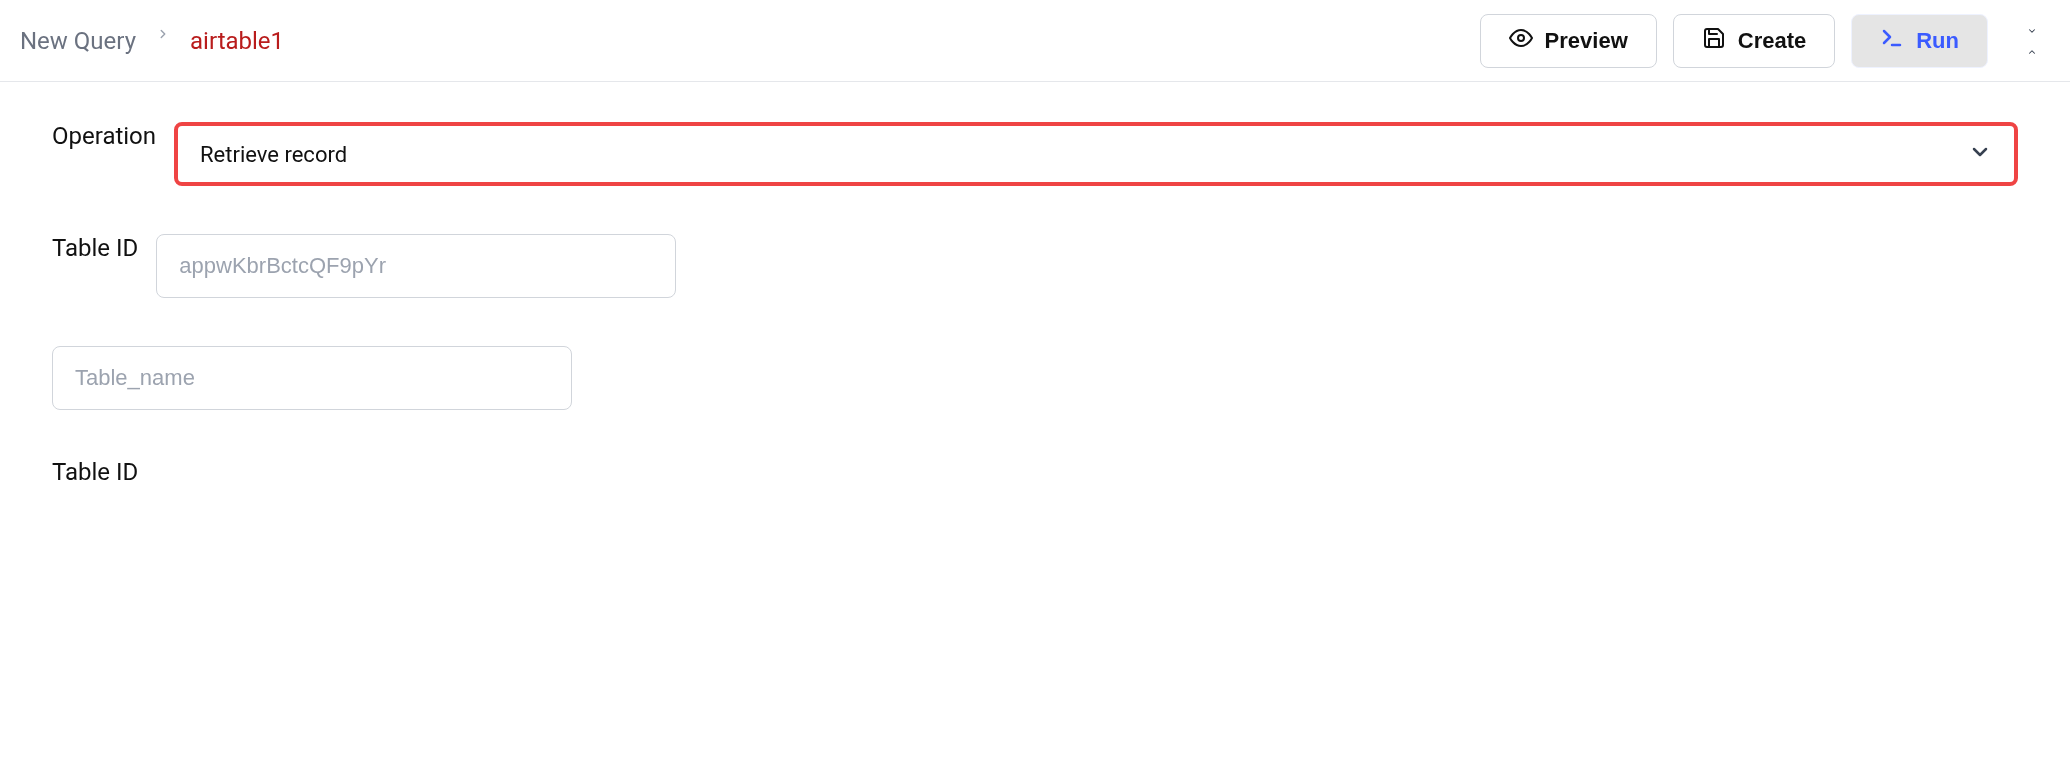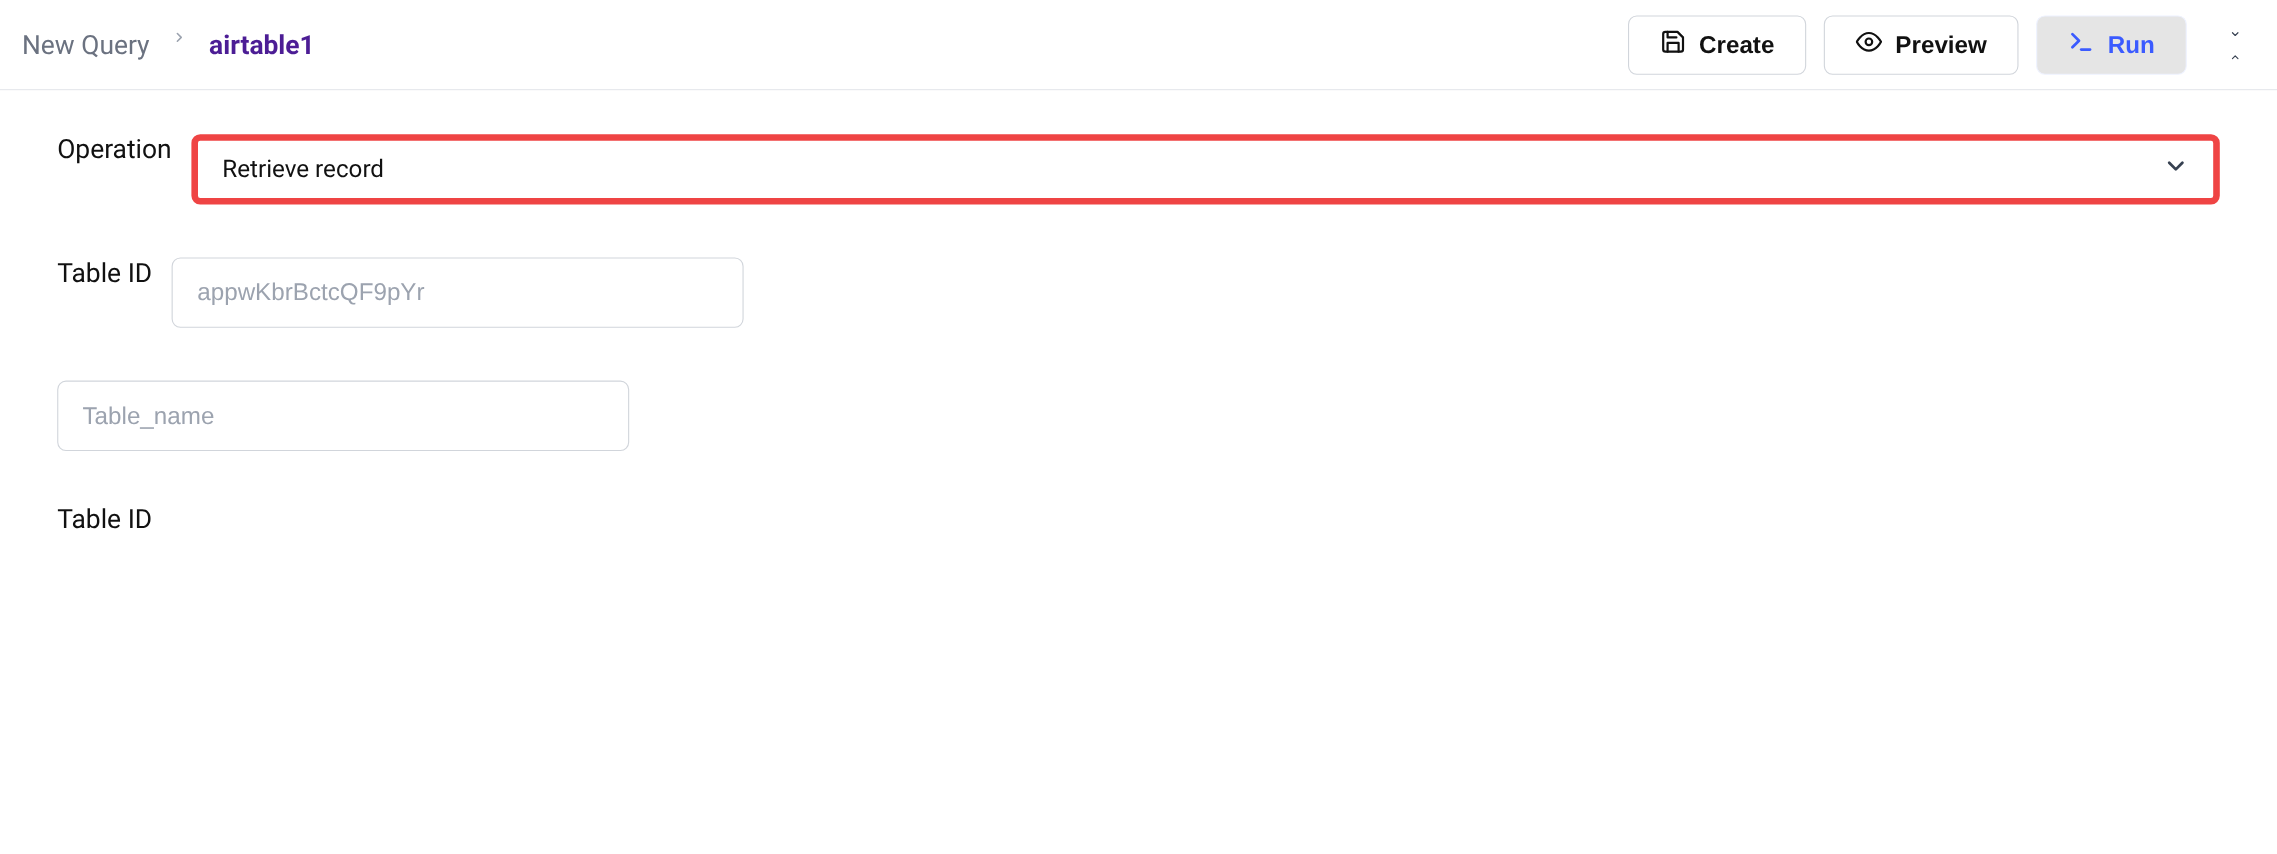--- a/index.html
+++ b/index.html
@@ -27,7 +27,7 @@
   }
   .crumb-muted { color: #6b7280; }
   .crumb-sep { color: #9ca3af; display:flex; align-items:center; }
-  .crumb-active { color: #4c1d95; font-weight: 700; }
+  .crumb-active { color: #b91c1c; font-weight: 400; }
 
   .actions {
     display: flex;

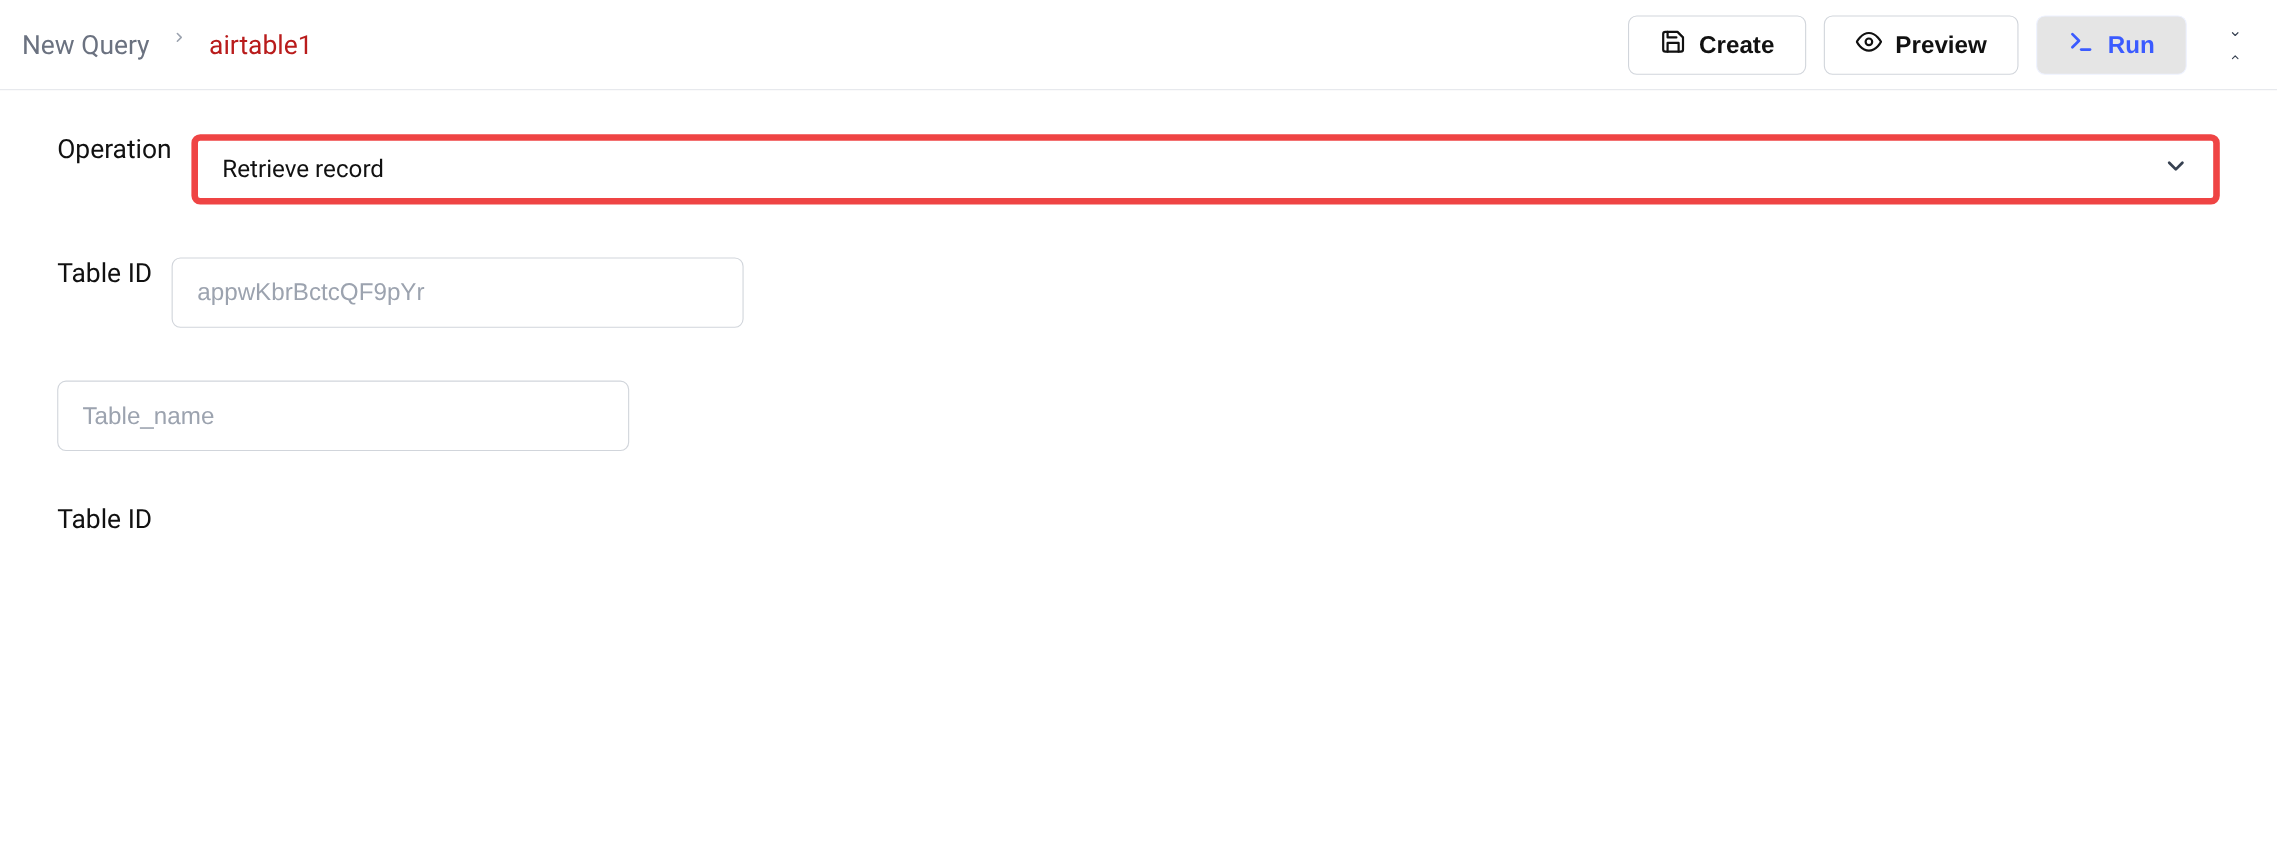--- a/index.html
+++ b/index.html
@@ -119,22 +119,22 @@
     <button class="btn">
       <span>
         <svg width="24" height="24" viewBox="0 0 24 24" fill="none" stroke="currentColor" stroke-width="2" stroke-linecap="round" stroke-linejoin="round">
+            <path d="M1 12s4-8 11-8 11 8 11 8-4 8-11 8-11-8-11-8z"></path>
+            <circle cx="12" cy="12" r="3"></circle>
+          </svg>
+      </span>
+      <span>Preview</span>
+    </button>
+
+    <button class="btn">
+      <span>
+        <svg width="24" height="24" viewBox="0 0 24 24" fill="none" stroke="currentColor" stroke-width="2" stroke-linecap="round" stroke-linejoin="round">
             <path d="M19 21H5a2 2 0 0 1-2-2V5a2 2 0 0 1 2-2h11l5 5v11a2 2 0 0 1-2 2z"></path>
             <polyline points="17 21 17 13 7 13 7 21"></polyline>
             <polyline points="7 3 7 8 15 8"></polyline>
           </svg>
       </span>
       <span>Create</span>
-    </button>
-
-    <button class="btn">
-      <span>
-        <svg width="24" height="24" viewBox="0 0 24 24" fill="none" stroke="currentColor" stroke-width="2" stroke-linecap="round" stroke-linejoin="round">
-            <path d="M1 12s4-8 11-8 11 8 11 8-4 8-11 8-11-8-11-8z"></path>
-            <circle cx="12" cy="12" r="3"></circle>
-          </svg>
-      </span>
-      <span>Preview</span>
     </button>
 
     <button class="btn btn-run">

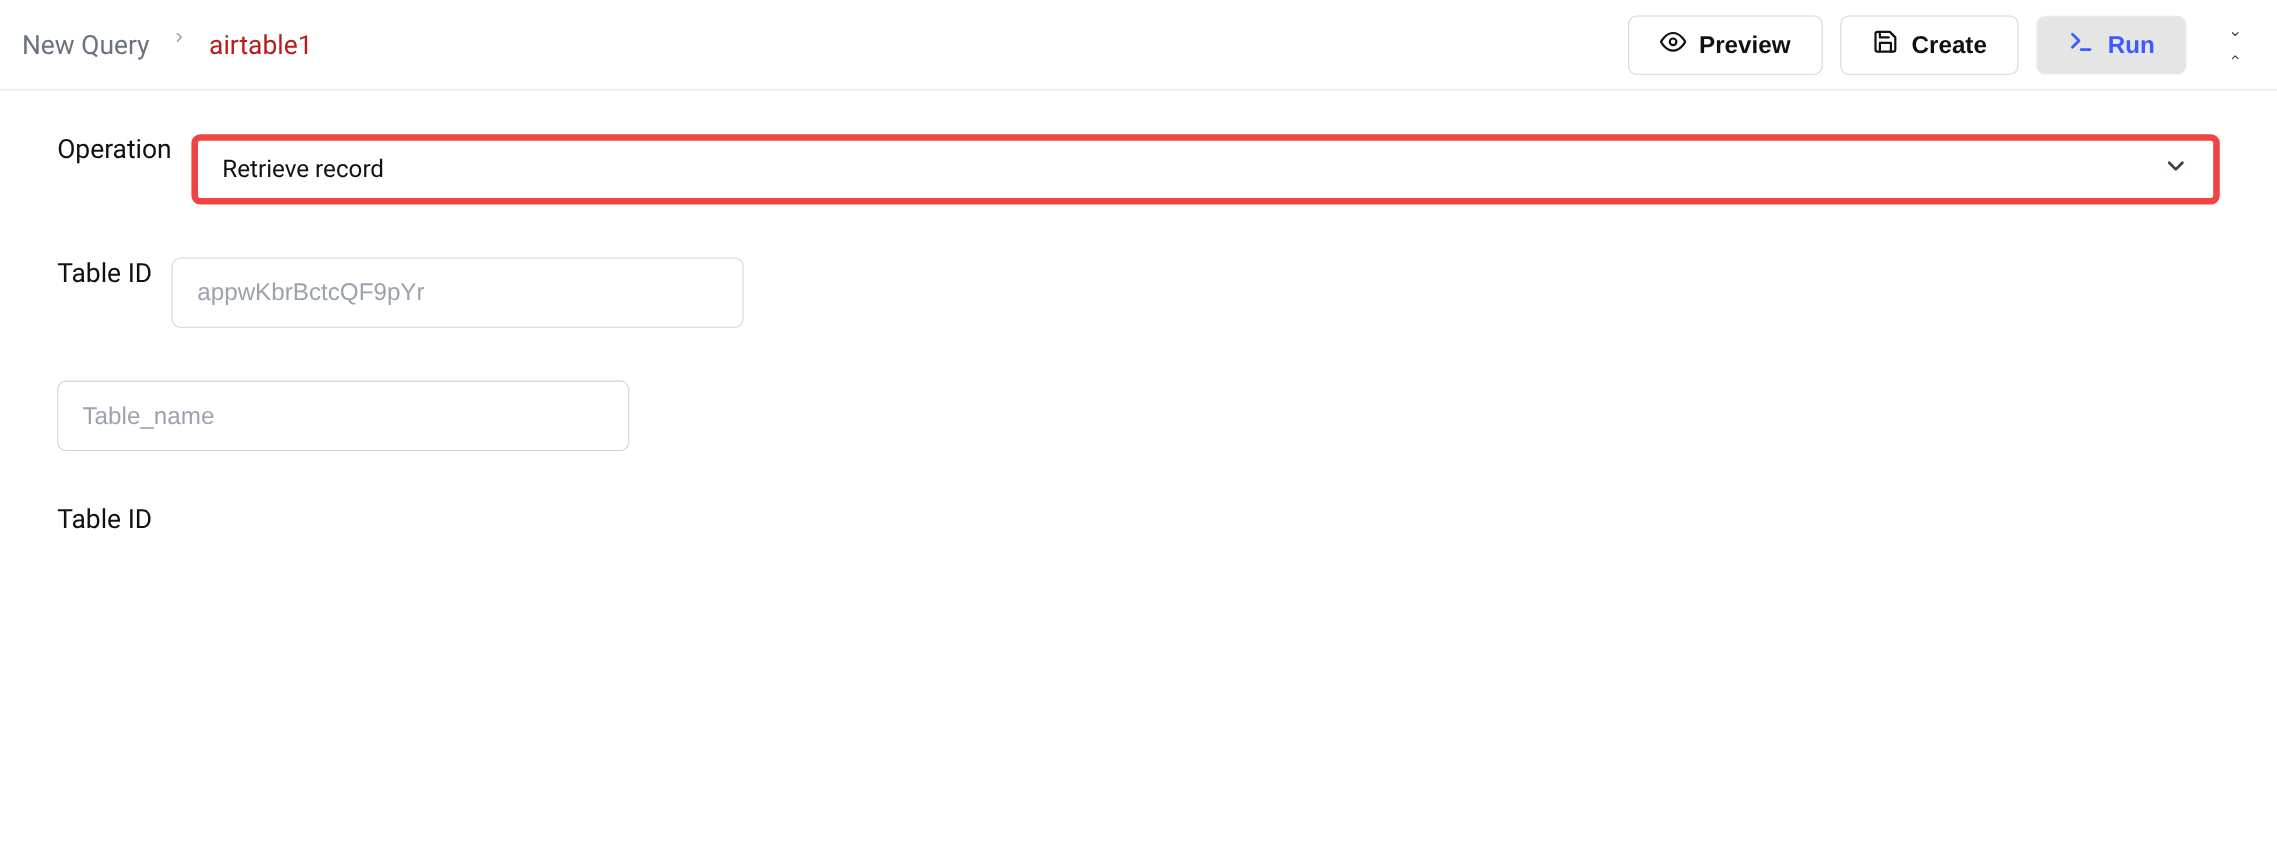--- a/index.html
+++ b/index.html
@@ -77,7 +77,7 @@
   .label { font-size: 24px; color:#111; }
   .select {
     position: relative;
-    border: 6px solid #ef4444;
+    border: 4px solid #ef4444;
     border-radius: 8px;
     height: 64px;
     display:flex;

